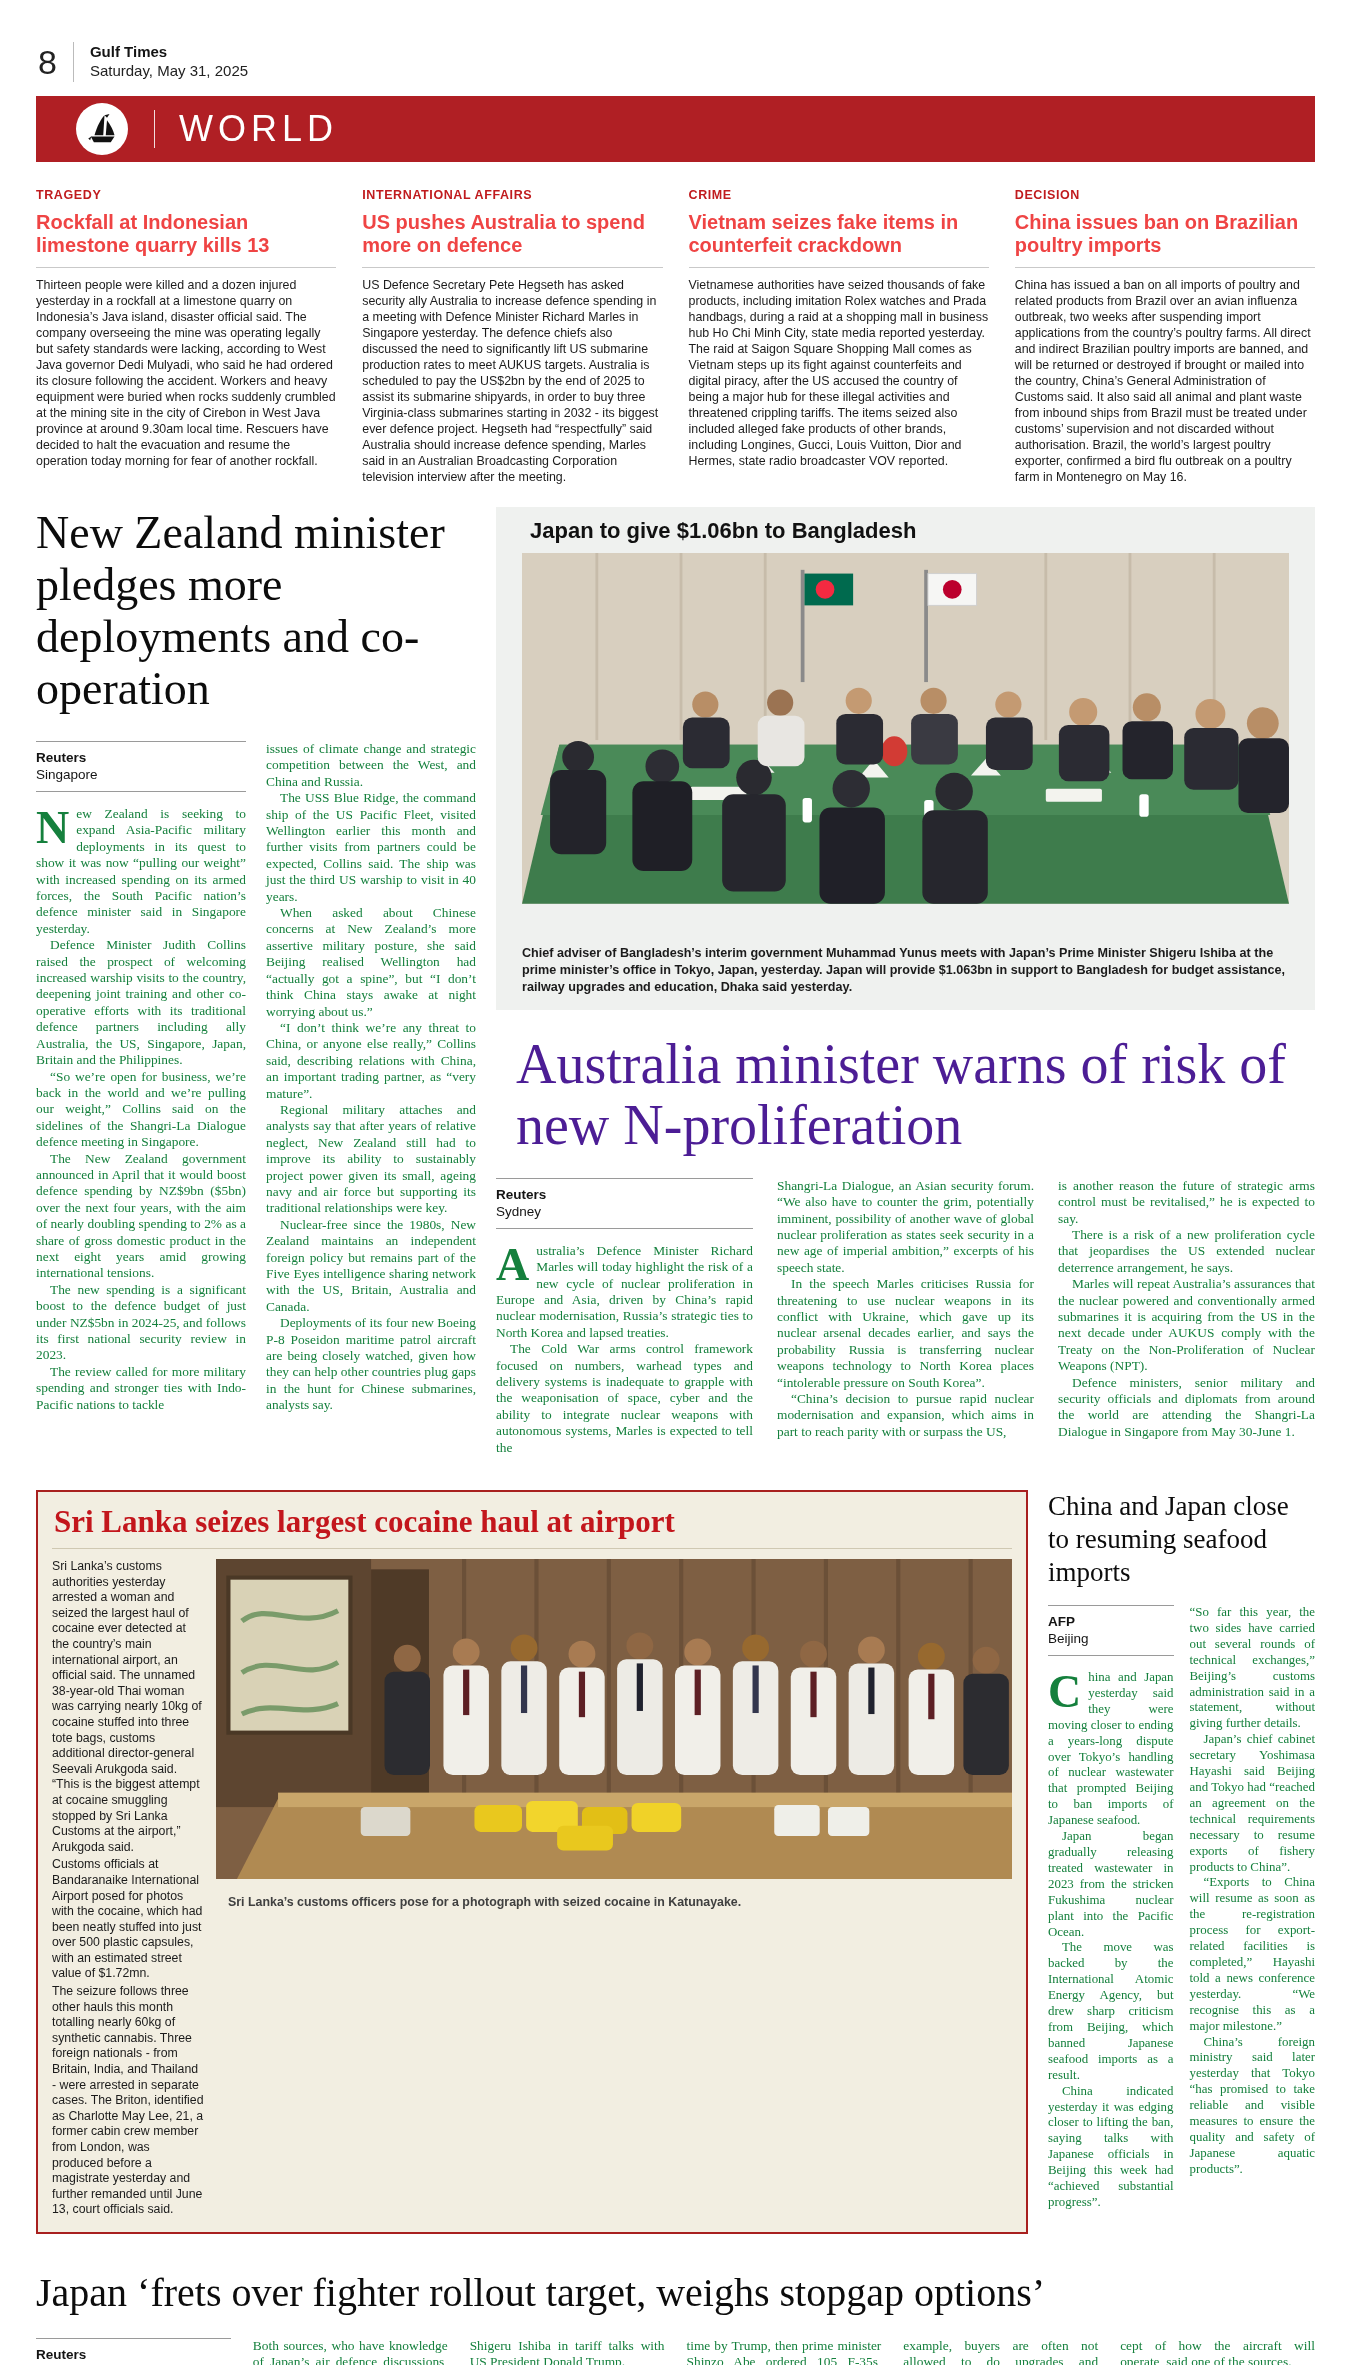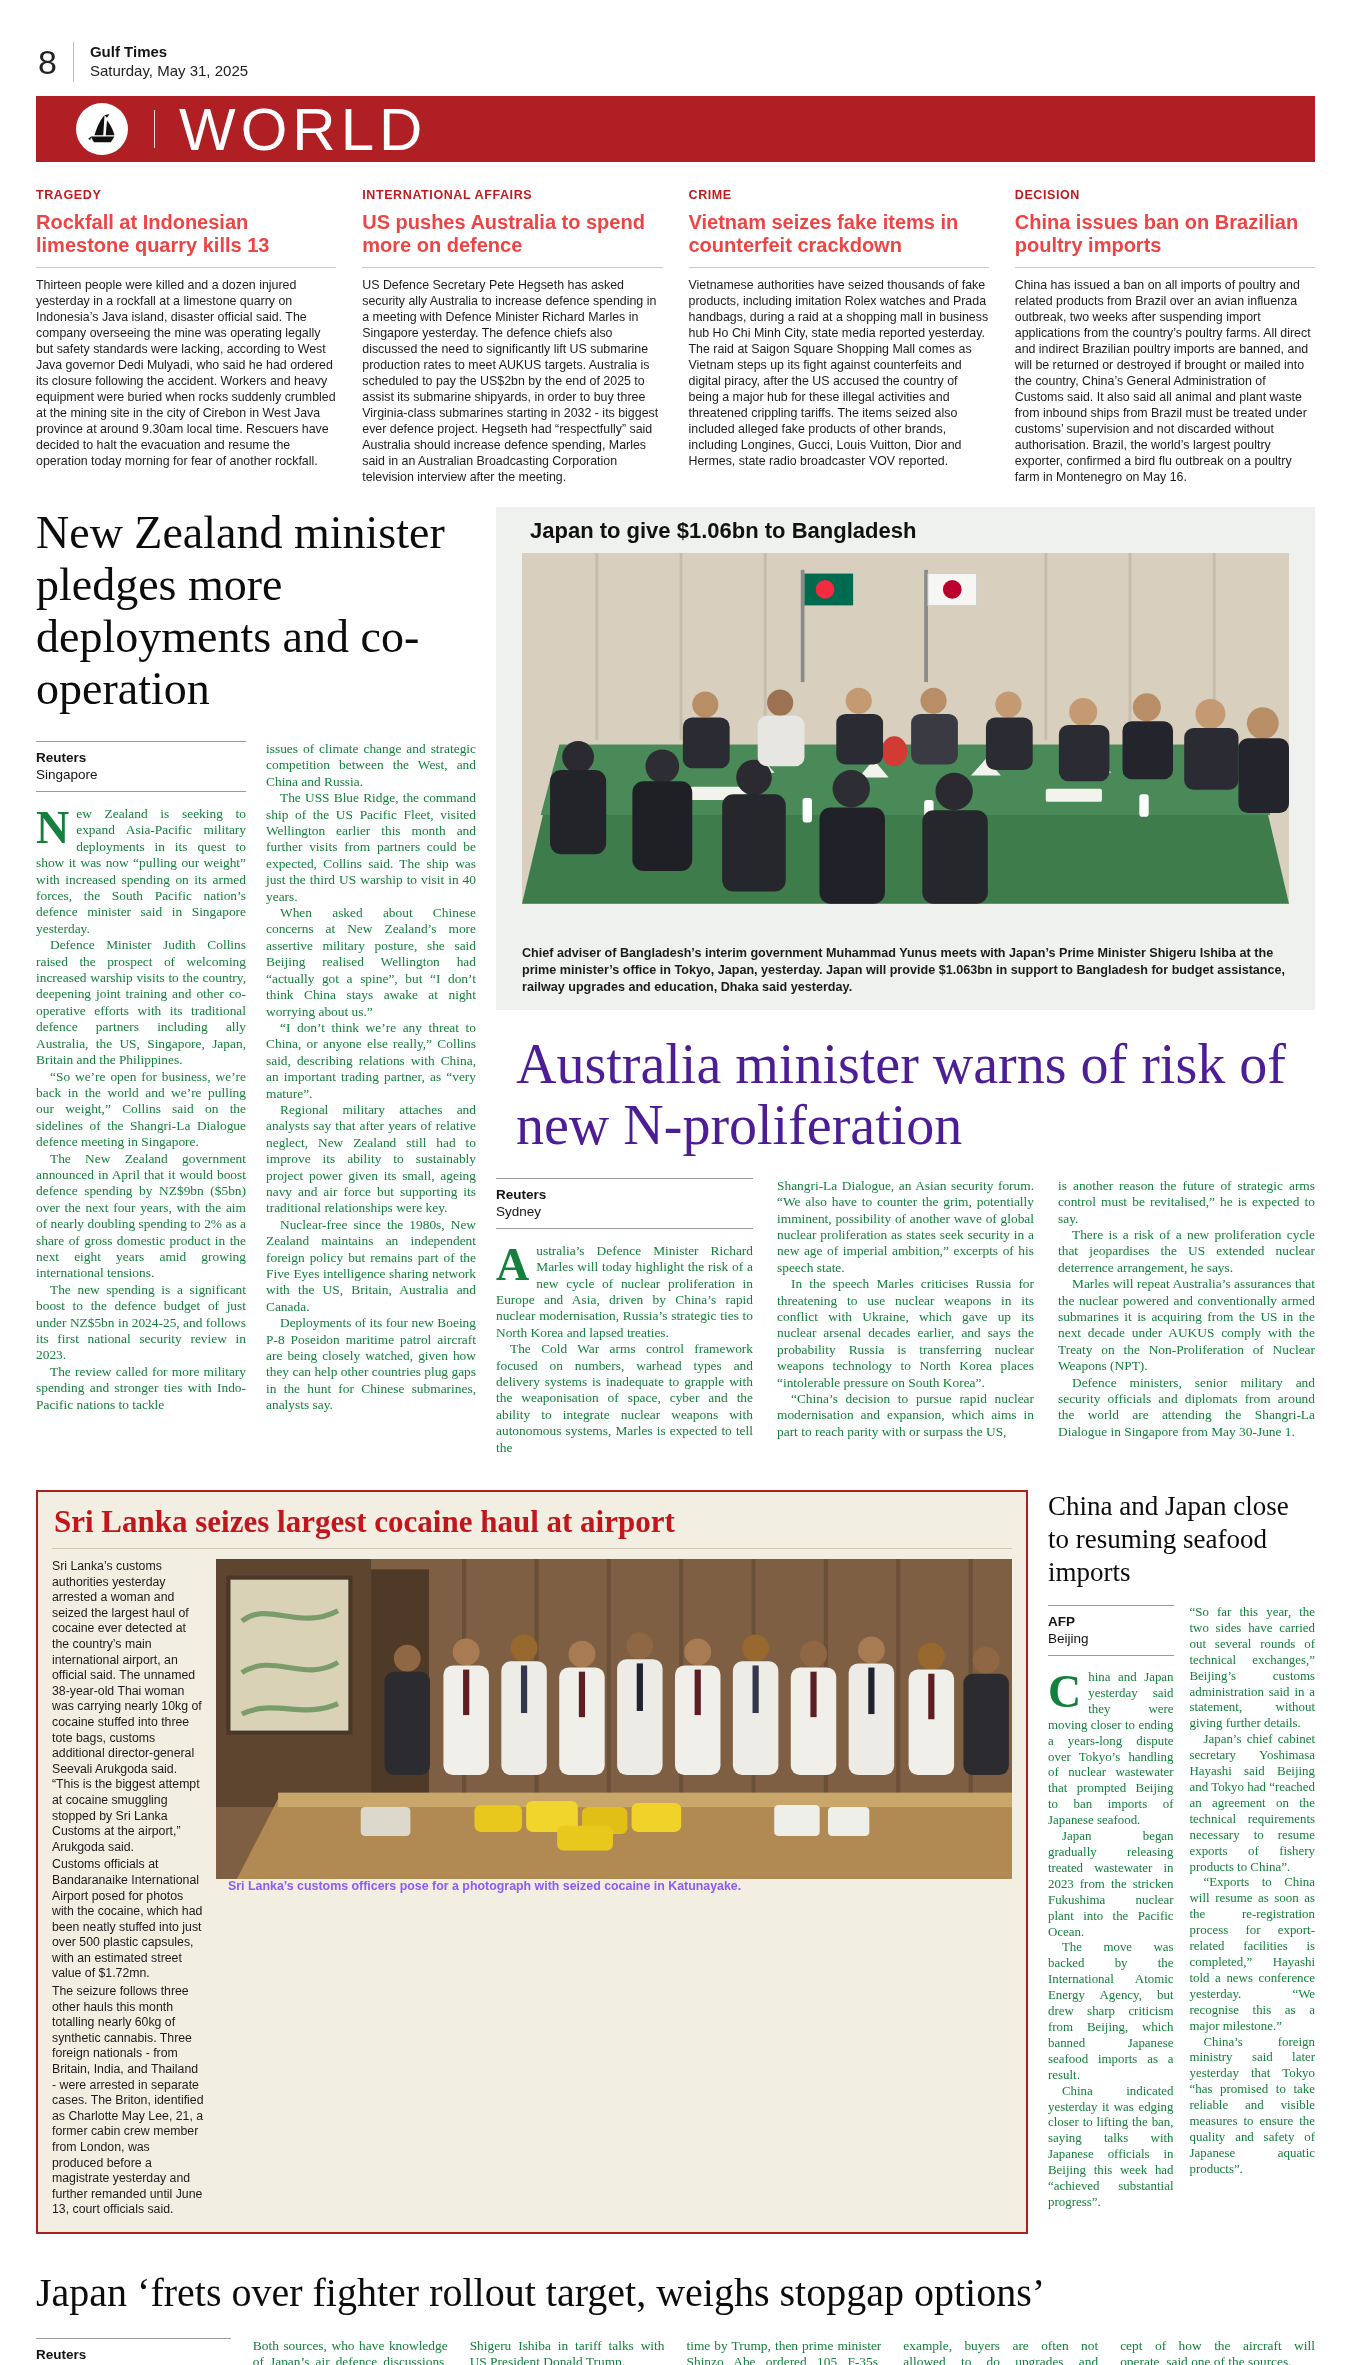--- a/index.html
+++ b/index.html
@@ -23,7 +23,7 @@
   .logo-circle { width:52px; height:52px; border-radius:50%; background:#fff; margin-left:40px;
                  display:flex; align-items:center; justify-content:center; }
   .mast-divider { width:1px; height:38px; background:rgba(255,255,255,.85); margin:0 24px 0 26px; }
-  .section-title { color:#fff; font-size:60px; letter-spacing:5px; font-weight:300;
+  .section-title { color:#fff; font-size:36px; letter-spacing:5px; font-weight:300;
                    font-family:"Liberation Sans", sans-serif; }
 
   

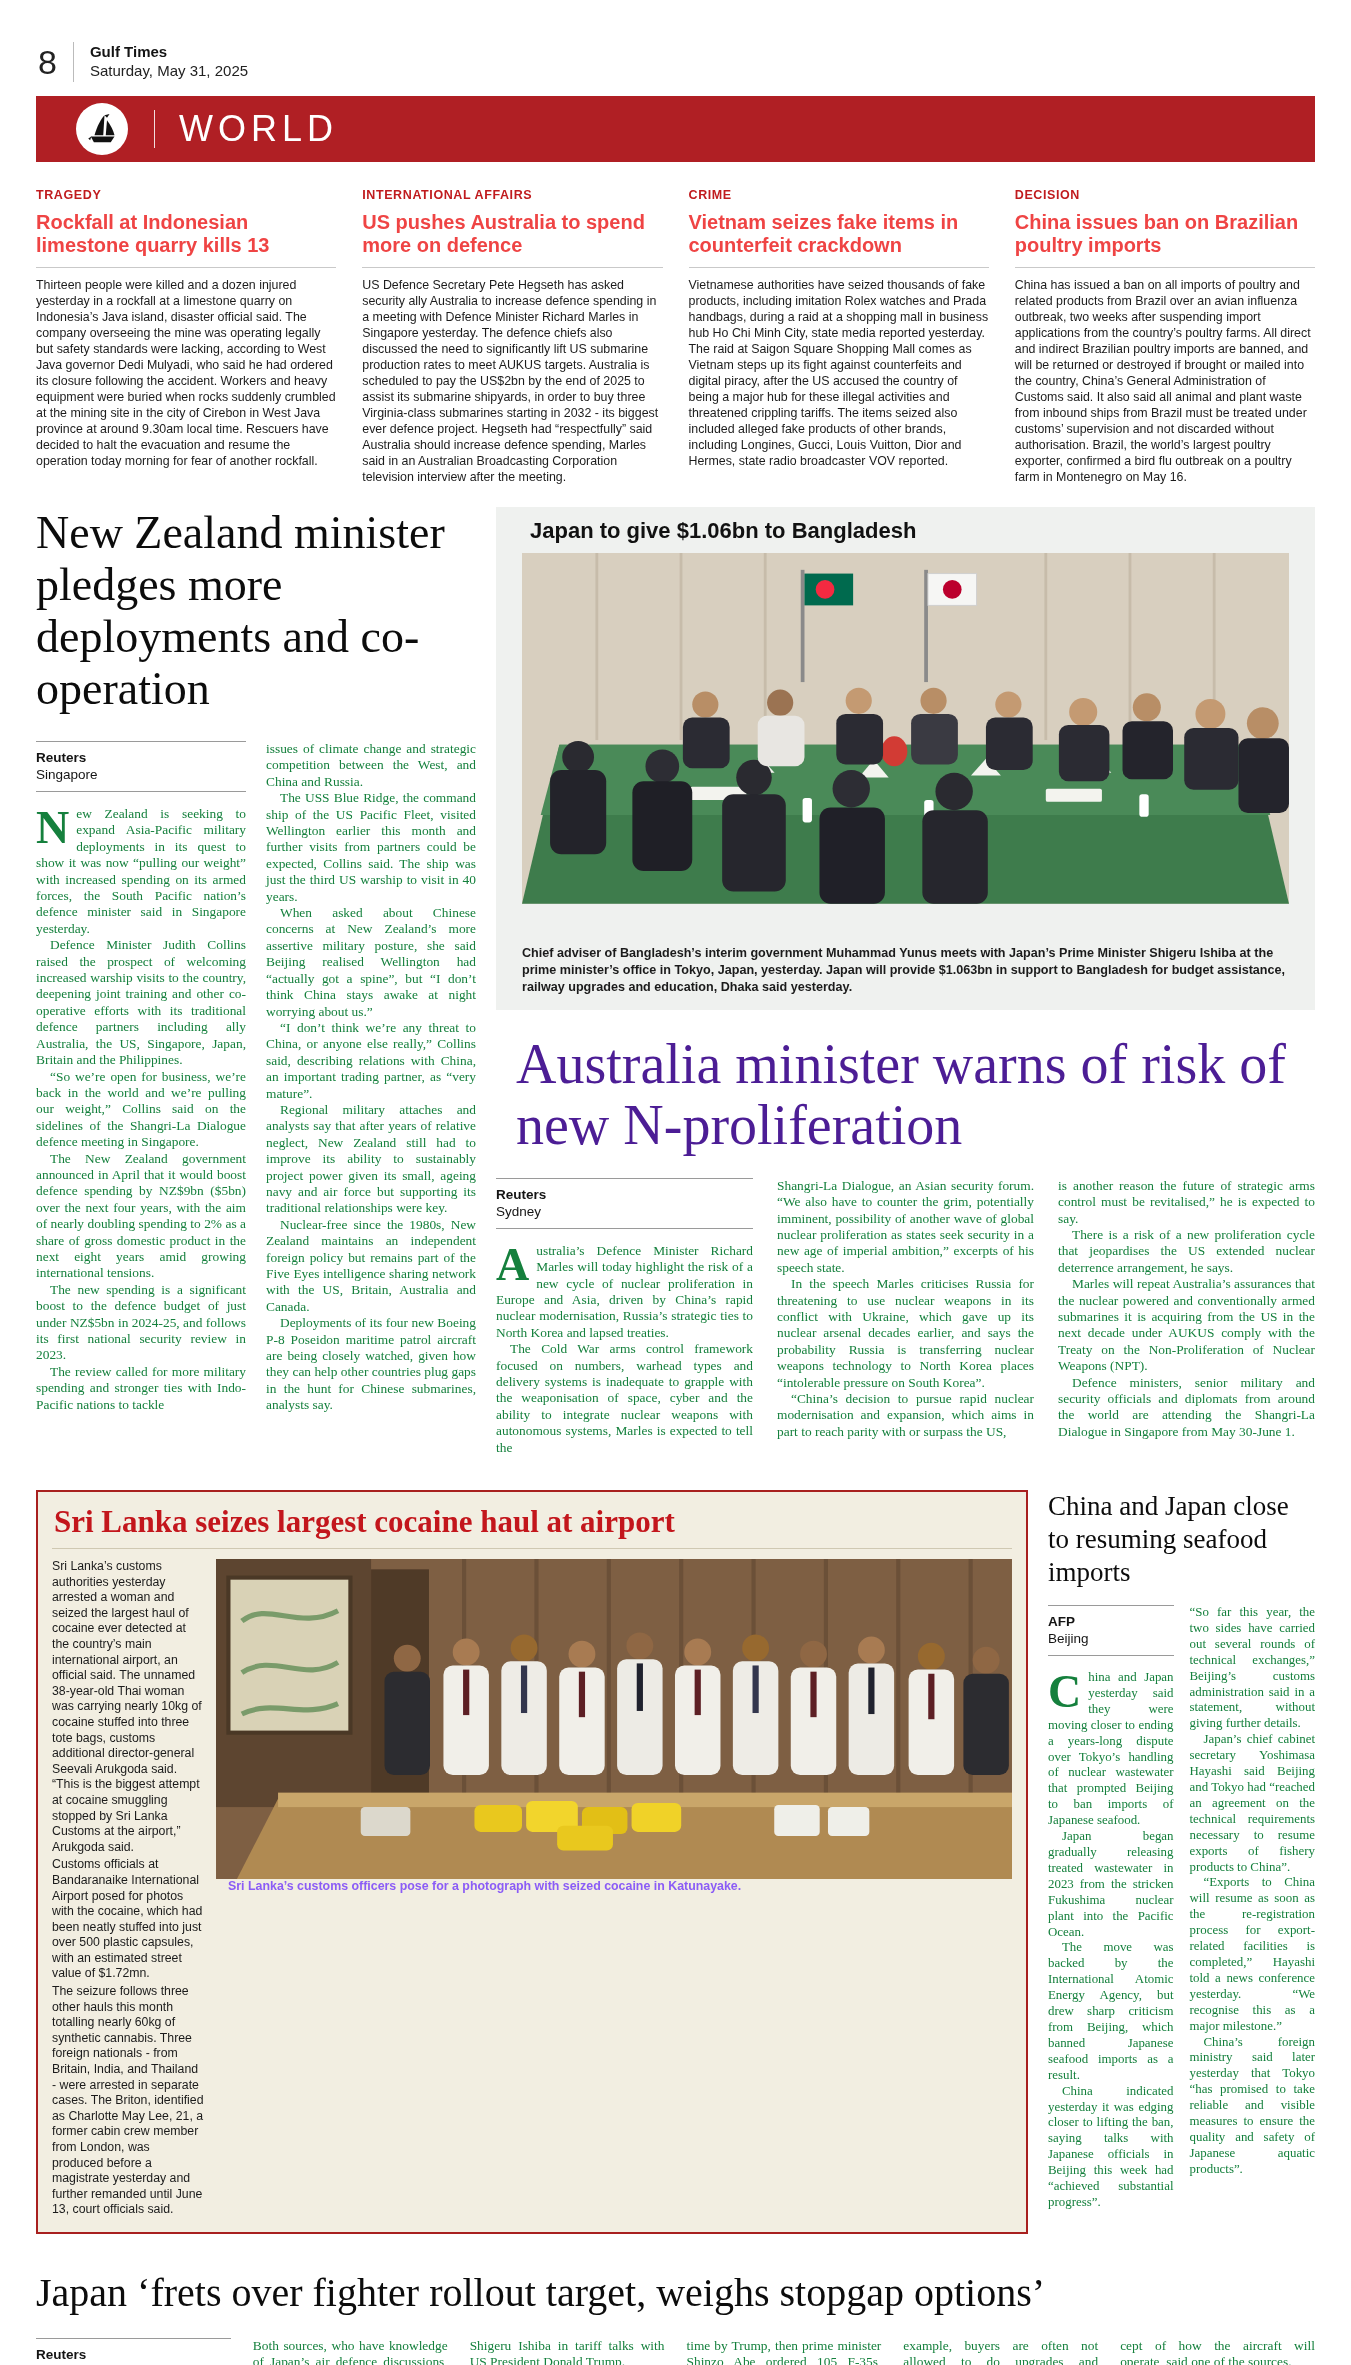--- a/index.html
+++ b/index.html
@@ -72,7 +72,7 @@
   .sri-text p { font-size:12.3px; line-height:15.6px; color:#1b1b1b; margin-bottom:2px; }
   .sri-photo-wrap { flex:1; }
   .sri-photo-wrap svg { display:block; width:100%; height:auto; }
-  .sri-caption { margin-top:0; font-size:12.4px; font-weight:bold; color:#8b5cf6; padding-left:12px; }
+  .sri-caption { margin-top:16px; font-size:12.4px; font-weight:bold; color:#404040; padding-left:12px; }
 
   .seafood-article { flex:1; }
   .seafood-headline { font-family:"Liberation Serif", serif; font-size:27px; line-height:33px; font-weight:400; color:#0c0c0c; }

